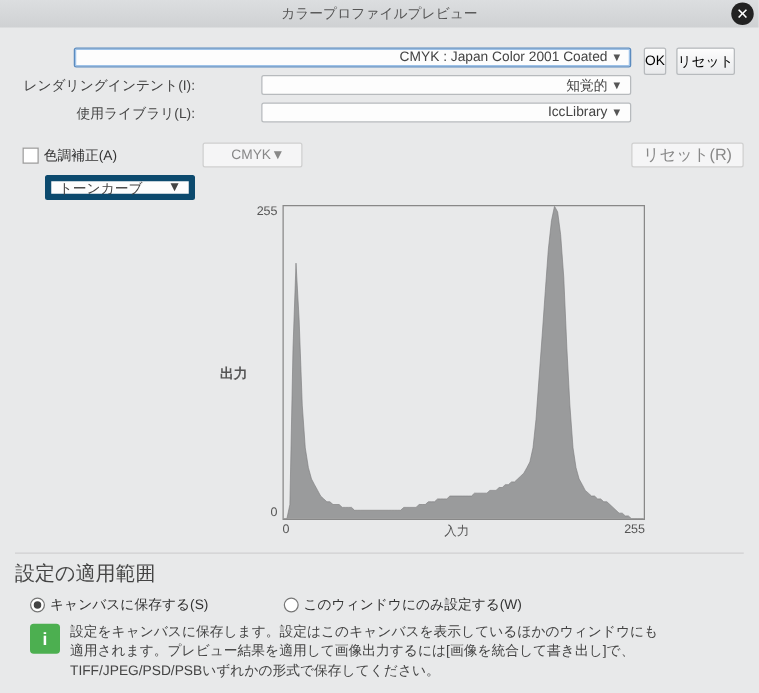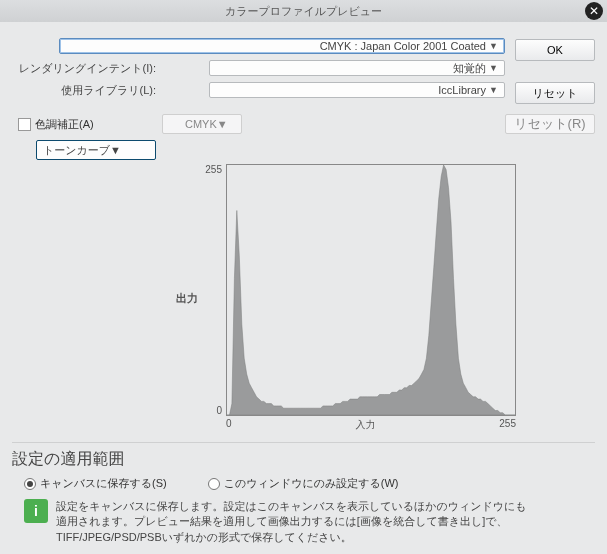--- a/index.html
+++ b/index.html
@@ -9,7 +9,7 @@
   .content { padding: 10px 12px 8px 12px; }
   .upper { display: flex; gap: 10px; }
   .form-area { flex: 1; }
-  .button-col { width: 80px; display: flex; flex-direction: column; gap: 21px; margin-top: 6px; justify-content: flex-end; }
+  .button-col { width: 80px; display: flex; flex-direction: row; gap: 8px; margin-top: 6px; }
   .btn { background: linear-gradient(#fdfdfd,#e9eaec); border: 1px solid #b7babd; border-radius: 2px; height: 22px; font-size: 11px; cursor: pointer; }
   .row { display: flex; align-items: center; margin: 6px 0; }
   .lbl { width: 150px; text-align: right; font-size: 11px; color: #444; padding-right: 6px; }

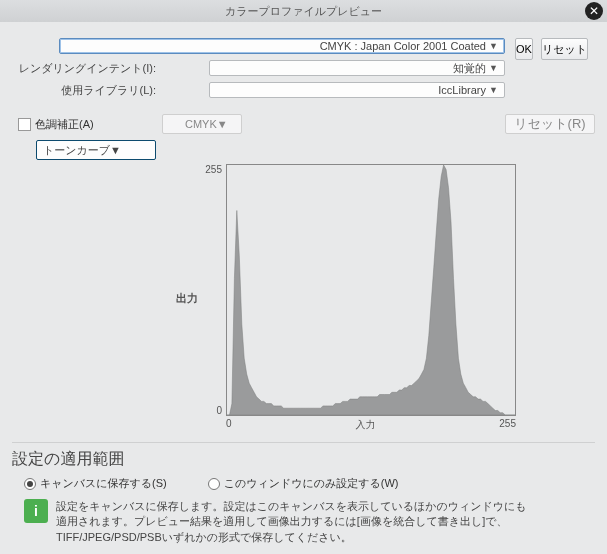--- a/index.html
+++ b/index.html
@@ -22,7 +22,7 @@
   .small-select { width: 80px; height: 20px; border: 1px solid #cfcfcf; background: #f5f5f6; border-radius: 2px; display: flex; align-items: center; justify-content: space-between; padding: 0 22px; font-size: 11px; color: #888; cursor: pointer; }
   .reset-btn { margin-left: auto; width: 90px; height: 20px; font-size: 13px; color: #888; border: 1px solid #cfcfcf; background: #f5f5f6; border-radius: 2px; cursor: pointer; }
   .tone-wrap { margin-top: 6px; padding-left: 24px; }
-  .tone-select { width: 120px; height: 20px; border: 1px solid #0c4a6e; background: #fdfdfd; border-radius: 2px; display: flex; align-items: center; padding: 0 6px; font-size: 11px; color: #444; cursor: pointer; }
+  .tone-select { width: 120px; height: 20px; border: 5px solid #0c4a6e; background: #fdfdfd; border-radius: 2px; display: flex; align-items: center; justify-content: space-between; padding: 0 6px; font-size: 11px; color: #444; cursor: pointer; }
   .chart-area { display: flex; margin-top: 4px; margin-left: 160px; }
   .ylabel { display: flex; align-items: center; justify-content: center; width: 30px; }
   .ylabel span { writing-mode: horizontal-tb; font-size: 11px; color: #555; font-weight: bold; }

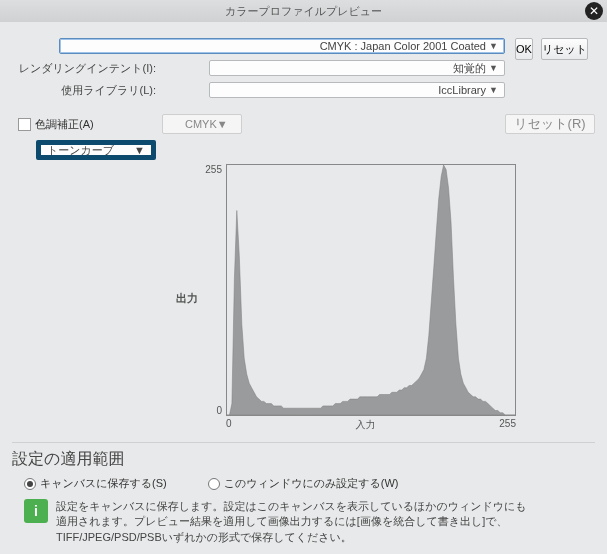--- a/index.html
+++ b/index.html
@@ -35,7 +35,7 @@
   .divider { border: none; border-top: 1px solid #cfd0d1; margin: 10px 0 6px 0; }
   .bottom { }
   .bottom-title { font-size: 16px; color: #444; margin-bottom: 6px; }
-  .radio-row { display: flex; gap: 41px; margin-bottom: 8px; padding-left: 12px; }
+  .radio-row { display: flex; gap: 60px; margin-bottom: 8px; padding-left: 12px; }
   .radio-item { display: flex; align-items: center; gap: 4px; cursor: pointer; }
   .radio { width: 12px; height: 12px; border: 1px solid #777; border-radius: 50%; background: #fff; display: inline-flex; align-items: center; justify-content: center; }
   .radio.checked::after { content: ""; width: 6px; height: 6px; background: #444; border-radius: 50%; }

